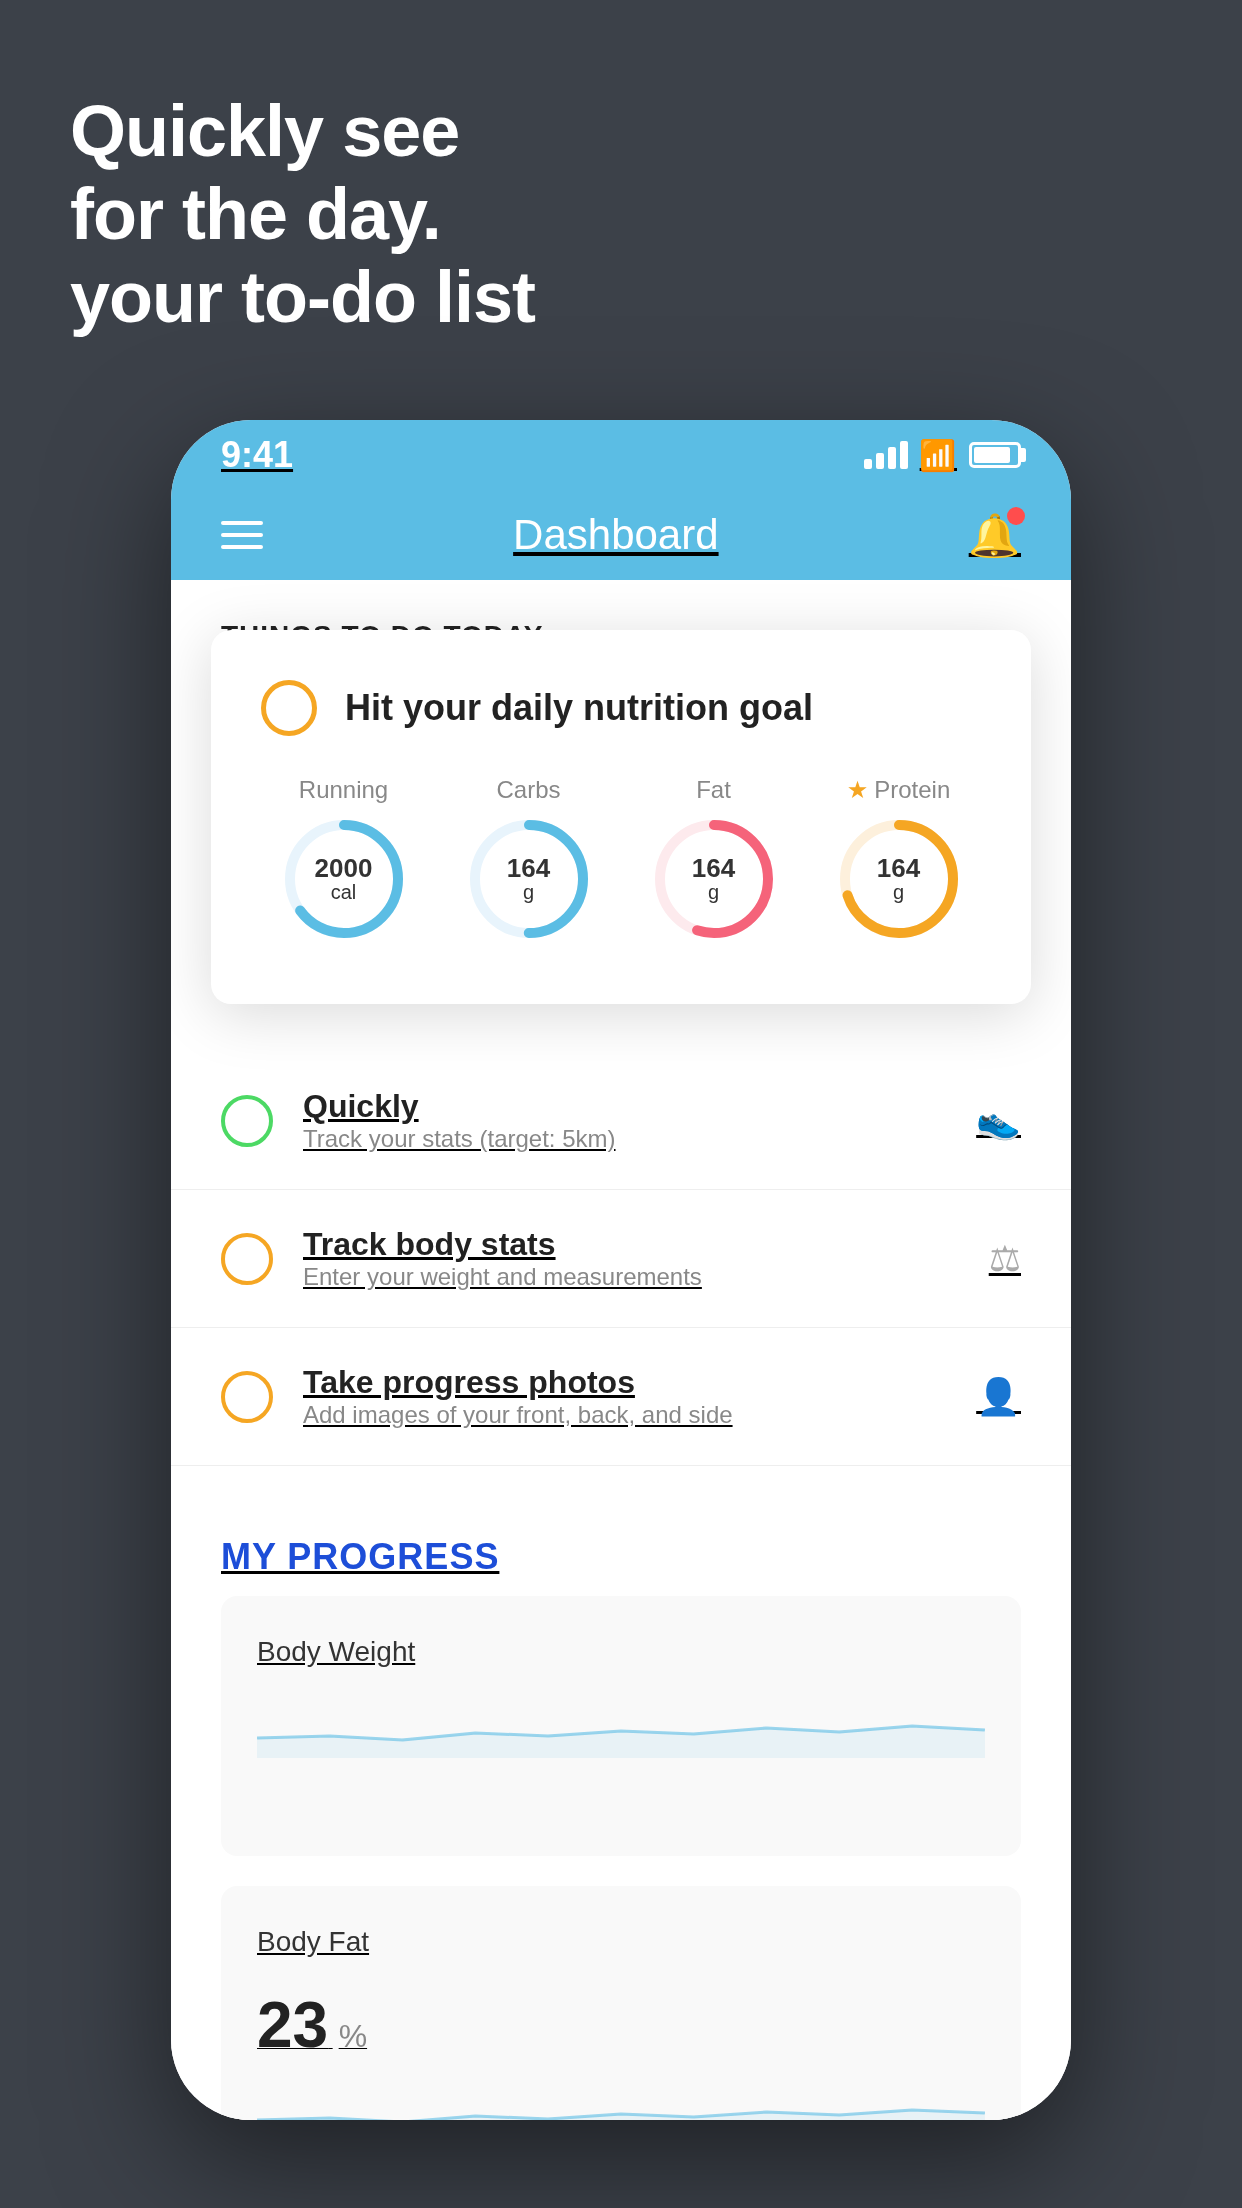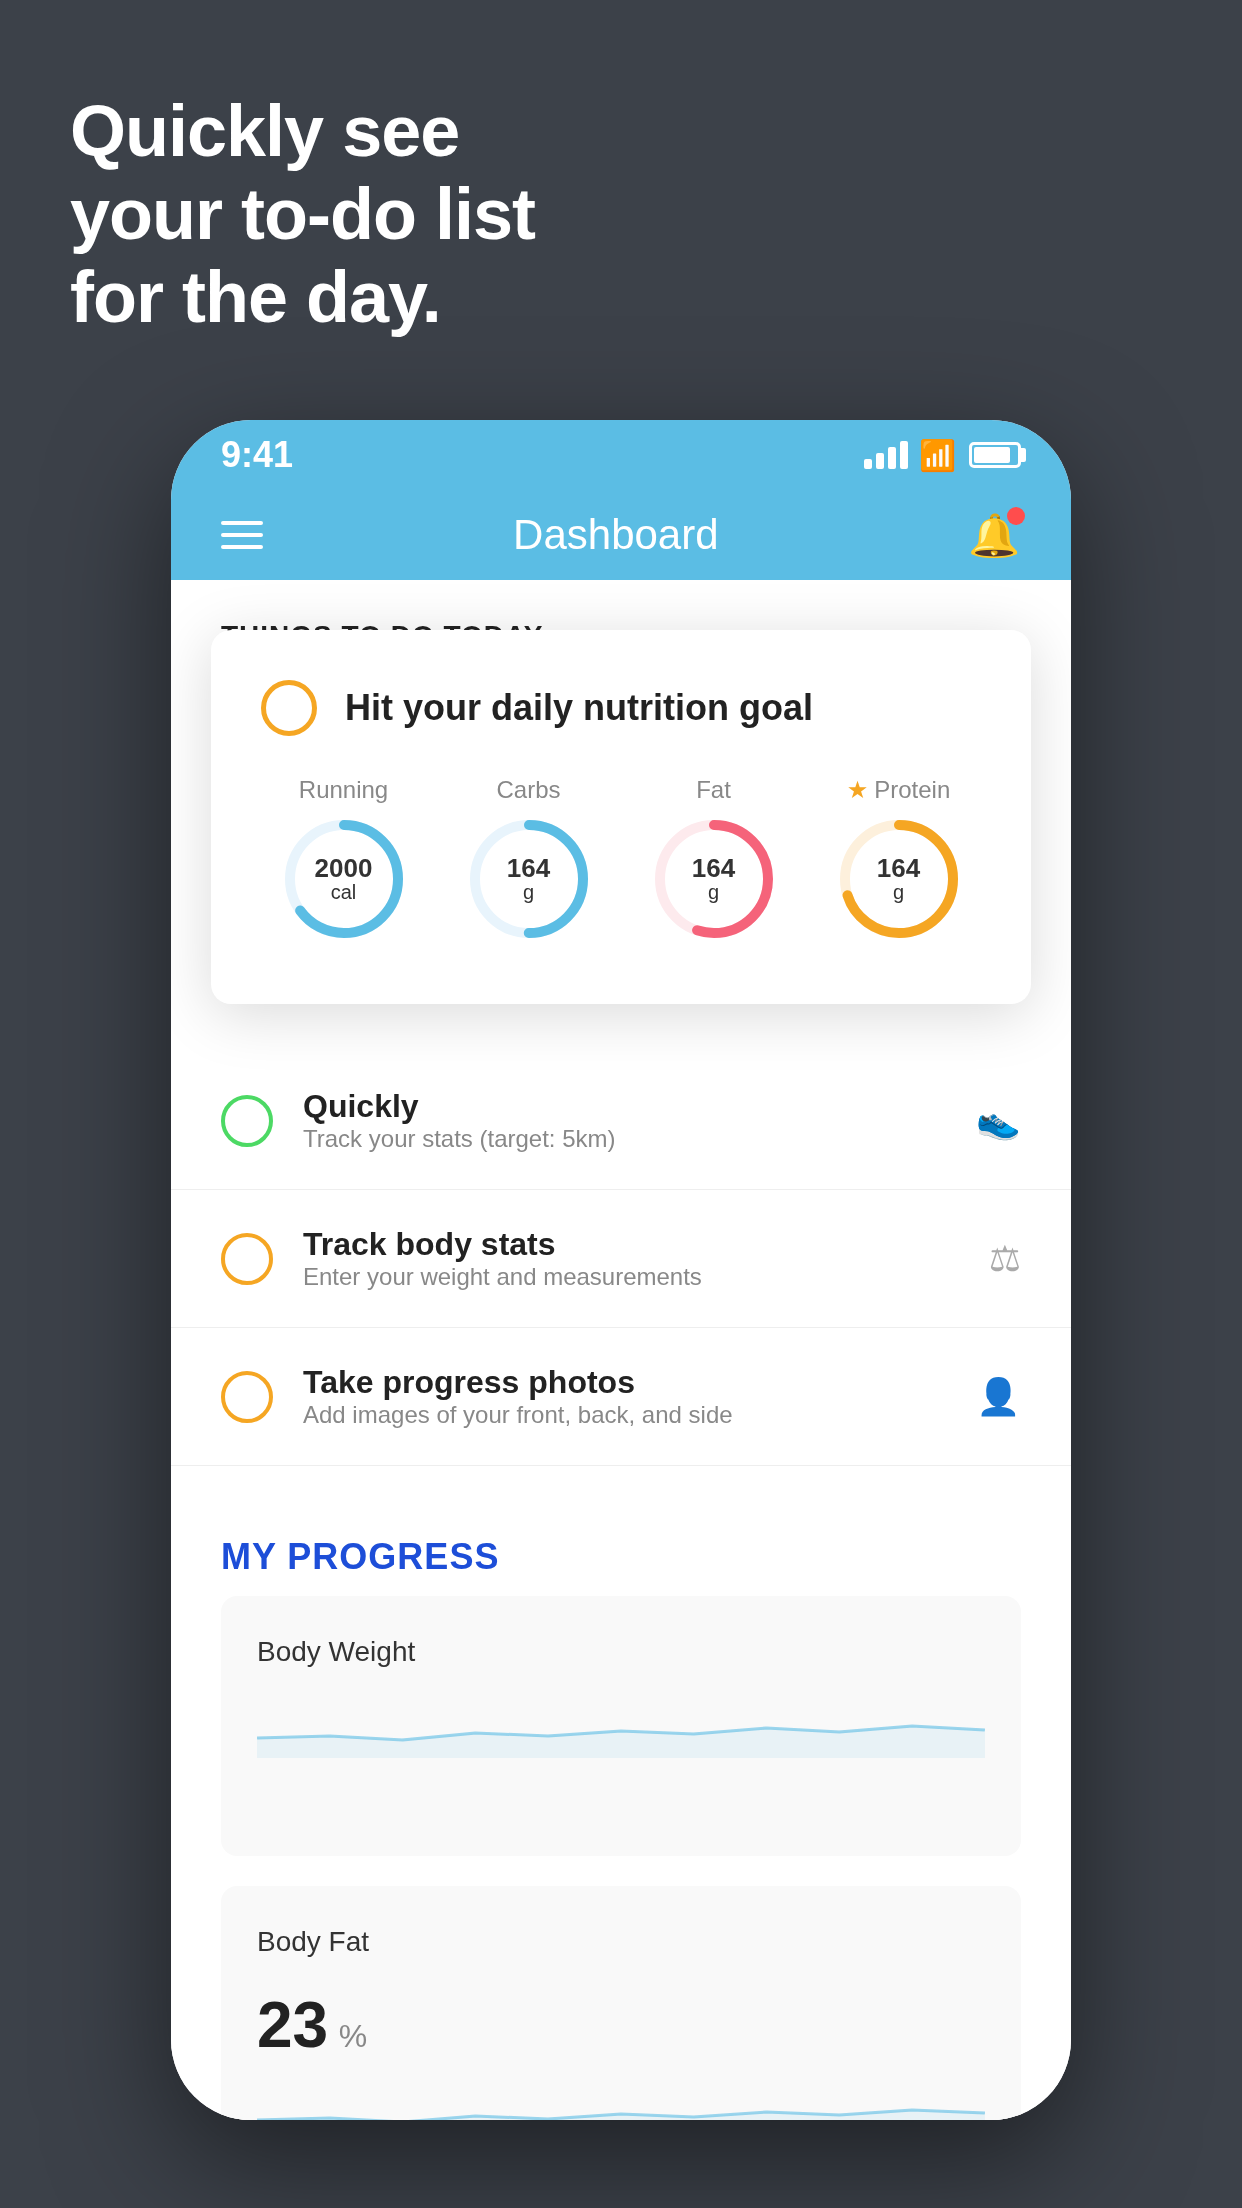--- a/index.html
+++ b/index.html
@@ -358,8 +358,8 @@
 
 <div class="hero-text">
   <div>Quickly see</div>
+  <div>for the day.</div>
   <div>your to-do list</div>
-  <div>for the day.</div>
 </div>
 
 <div class="phone-frame">

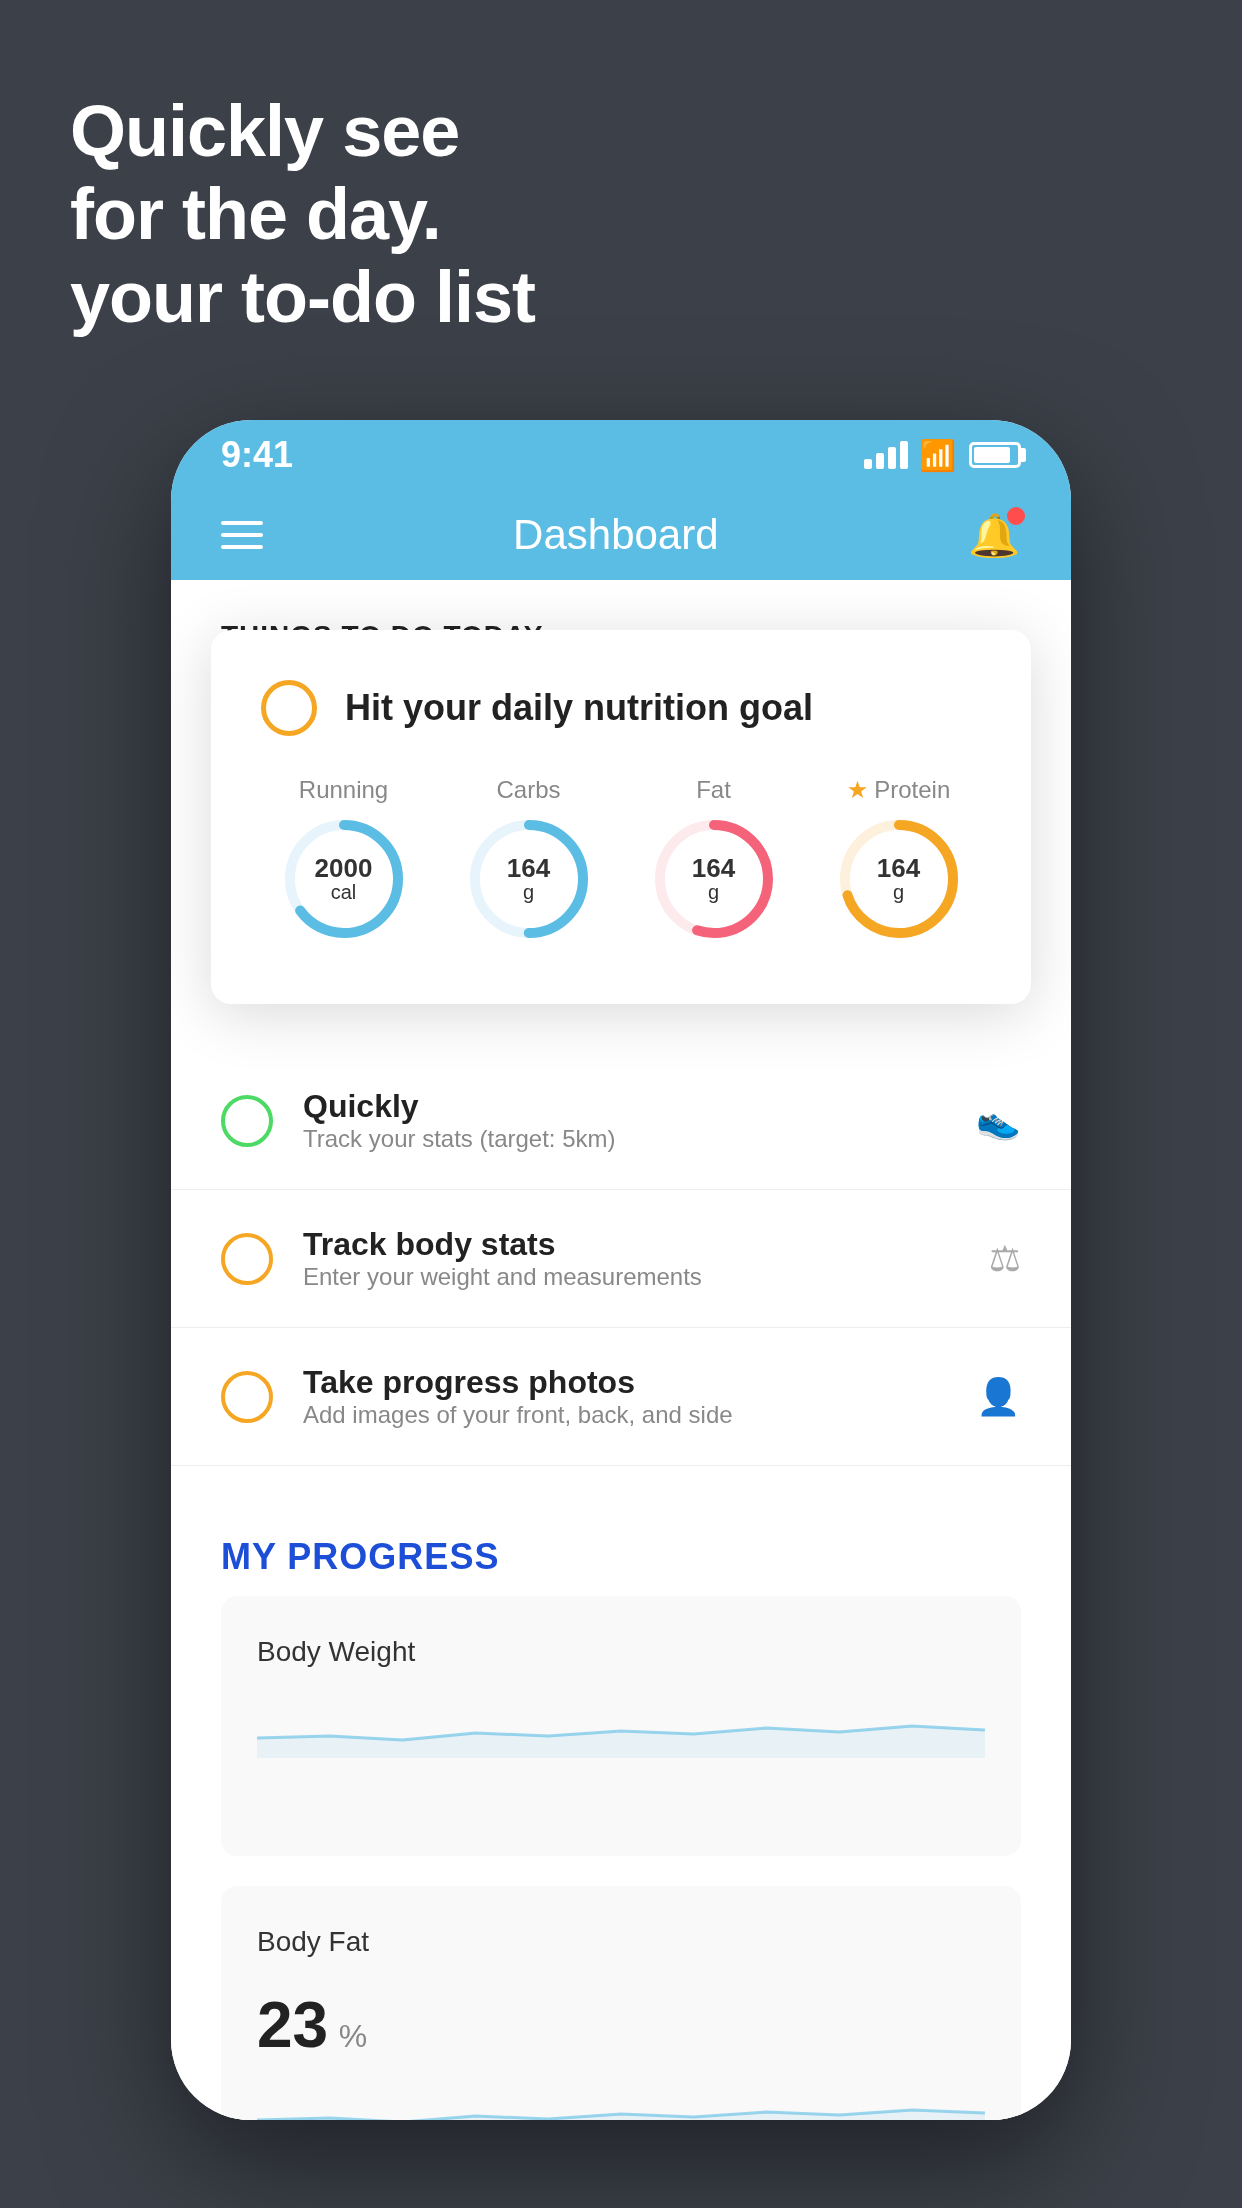--- a/index.html
+++ b/index.html
@@ -43,6 +43,7 @@
       border-radius: 80px;
       overflow: hidden;
       box-shadow: 0 40px 120px rgba(0,0,0,0.5);
+      text-decoration: underline;
     }
 
     

